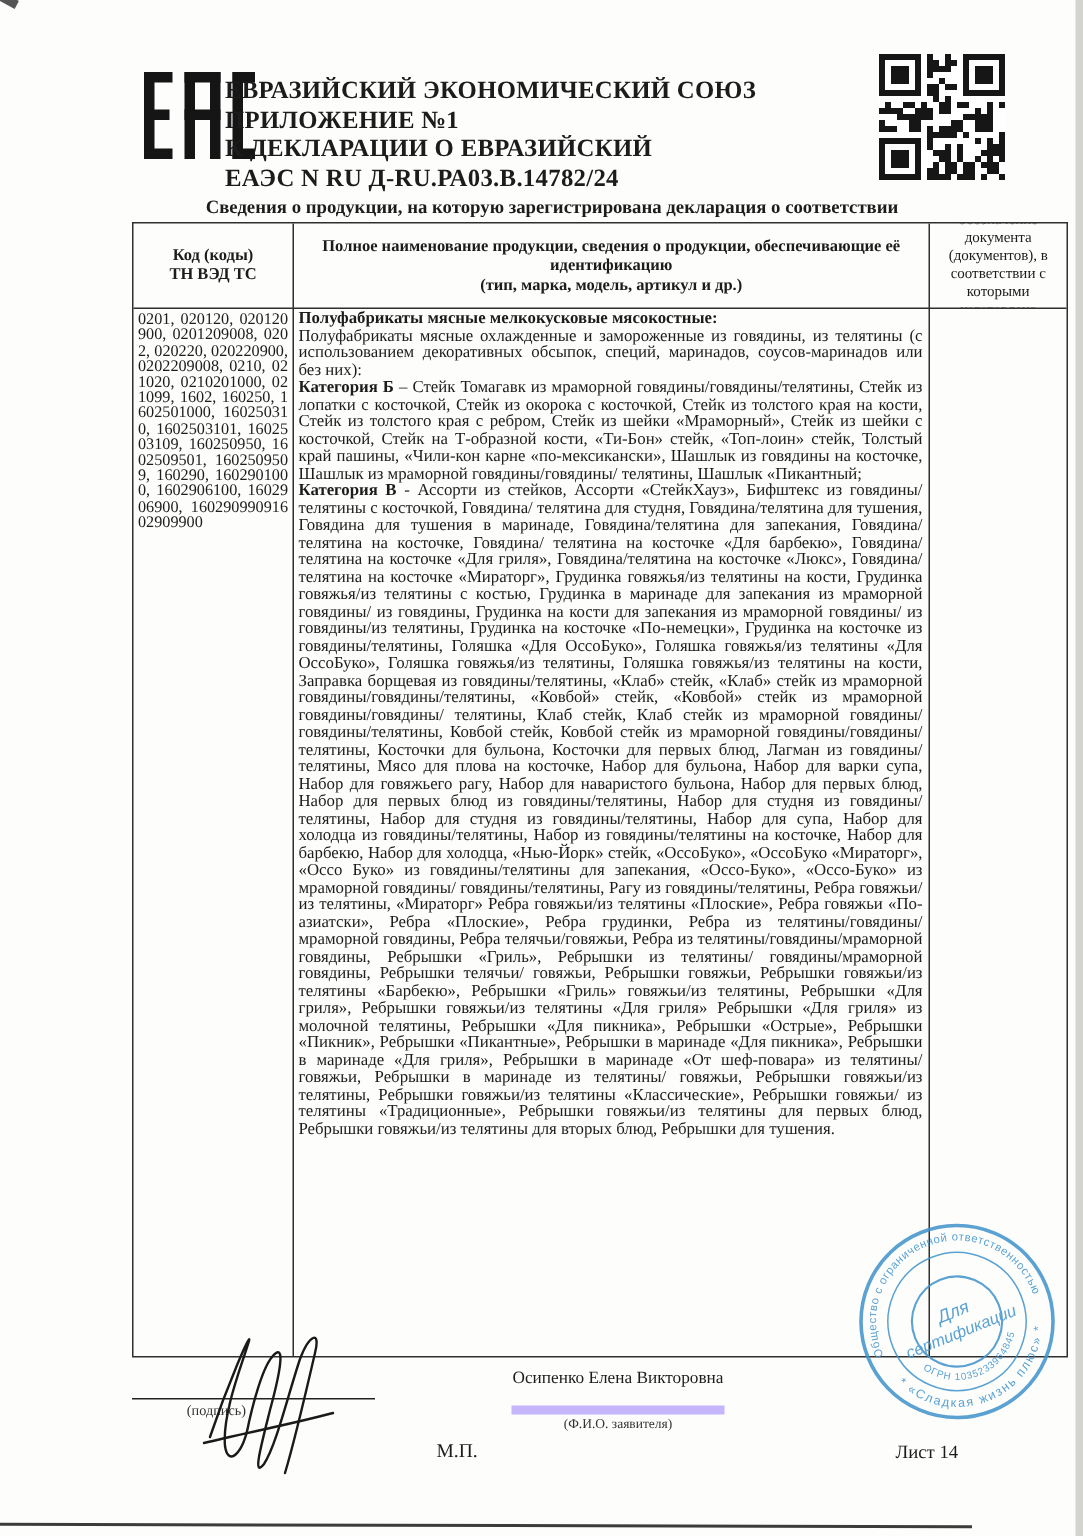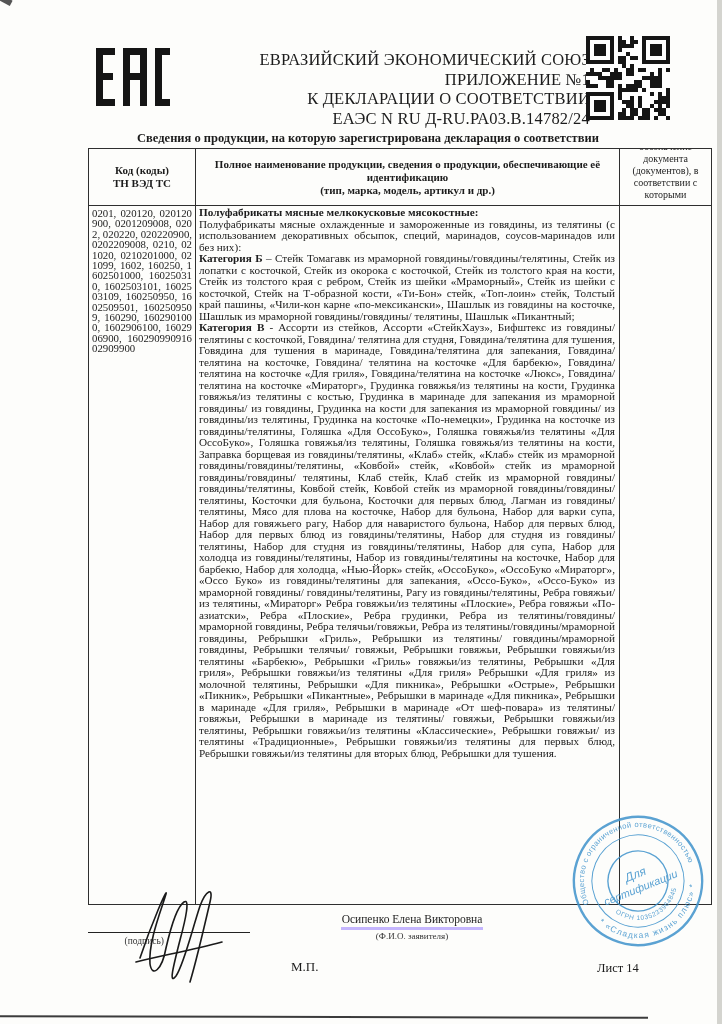--- a/index.html
+++ b/index.html
@@ -7,8 +7,8 @@
         font-family:"Liberation Serif",serif;color:#1c1c1c;}
   
   .eac-logo{position:absolute;left:96px;top:48px;}
-  .title-block{position:absolute;left:150px;top:50px;width:440px;text-align:right;
-        font-weight:normal;font-size:16.5px;line-height:19.5px;letter-spacing:.2px;}
+  .title-block{position:absolute;left:150px;top:50px;width:440px;text-align:left;
+        font-weight:bold;font-size:16.5px;line-height:19.5px;letter-spacing:.2px;}
   .qr-box{position:absolute;left:586px;top:36px;width:84px;height:84px;}
   .subtitle{position:absolute;left:48px;top:131px;width:640px;text-align:center;
         font-weight:bold;font-size:12.5px;}

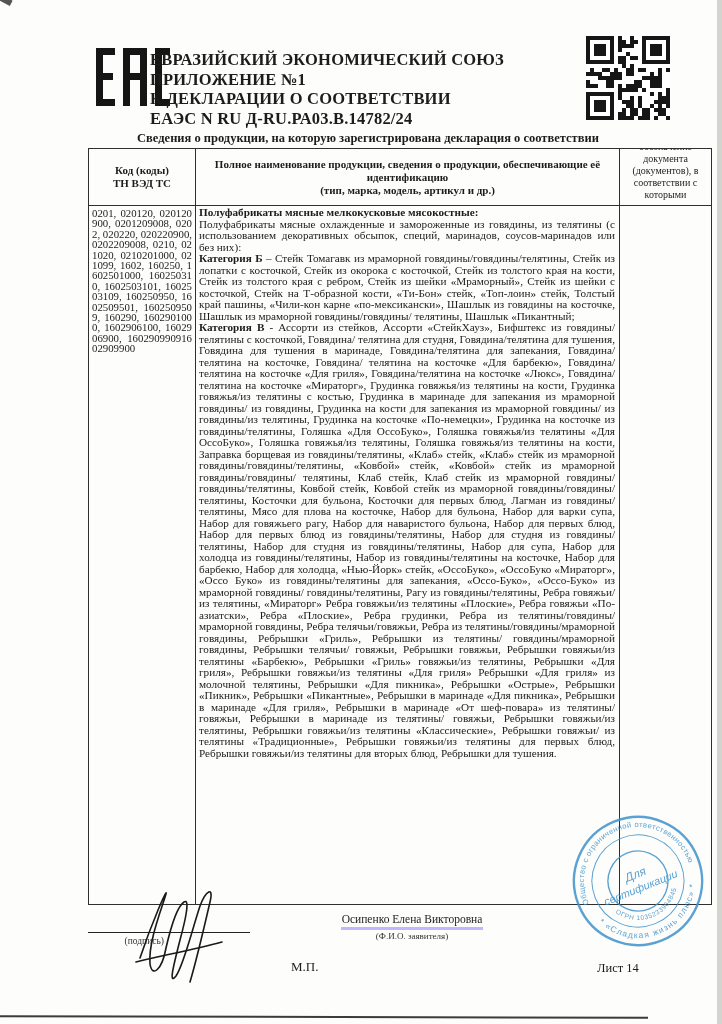--- a/index.html
+++ b/index.html
@@ -72,7 +72,7 @@
   <div class="title-block">
     <div>ЕВРАЗИЙСКИЙ ЭКОНОМИЧЕСКИЙ СОЮЗ</div>
     <div>ПРИЛОЖЕНИЕ №1</div>
-    <div>К ДЕКЛАРАЦИИ О СООТВЕТСТВИИ</div>
+    <div>К ДЕКЛАРАЦИИ О ЕВРАЗИЙСКИЙ</div>
     <div>ЕАЭС N RU Д-RU.РА03.В.14782/24</div>
   </div>
 

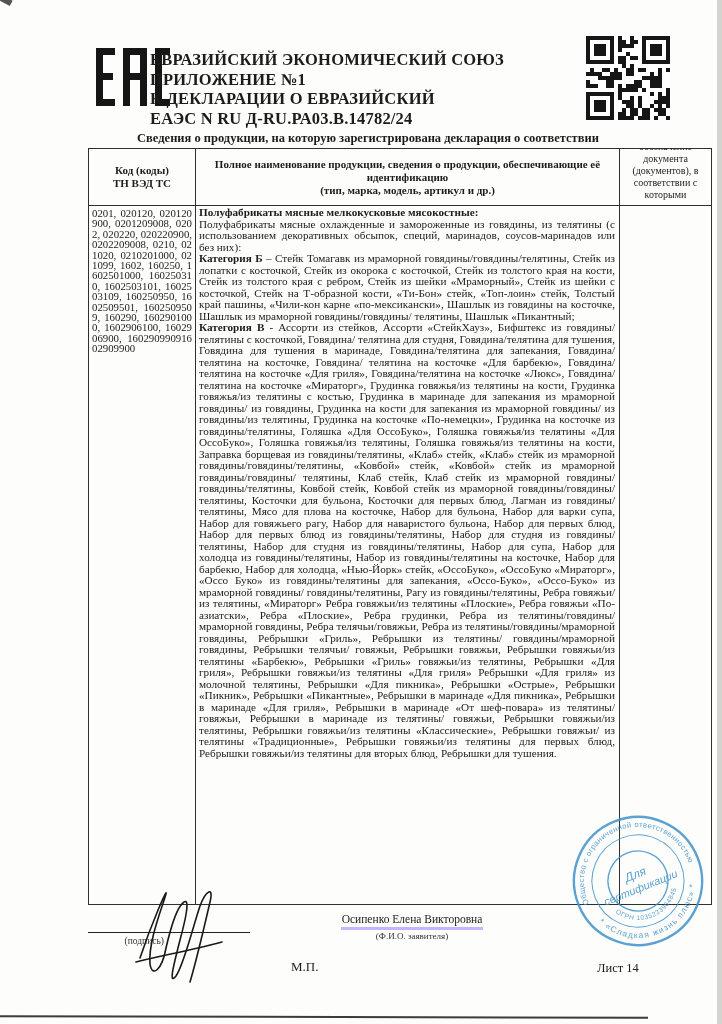--- a/index.html
+++ b/index.html
@@ -34,7 +34,7 @@
   .signature{position:absolute;left:126px;top:878px;z-index:5;}
   .mp-label{position:absolute;left:291px;top:915px;font-size:13px;margin-top:44px;}
   .name-block{position:absolute;left:341px;top:913px;width:142px;text-align:center;}
-  .name-block .name{font-size:11.5px;border-bottom:3px solid #c4b5fd;padding-bottom:2px;}
+  .name-block .name{font-size:11.5px;border-bottom:6px solid #c4b5fd;padding-bottom:12px;}
   .name-block .caption{font-size:9px;color:#333;padding-top:1px;}
   .sheet-label{position:absolute;left:597px;top:961px;font-size:12.5px;}
   

